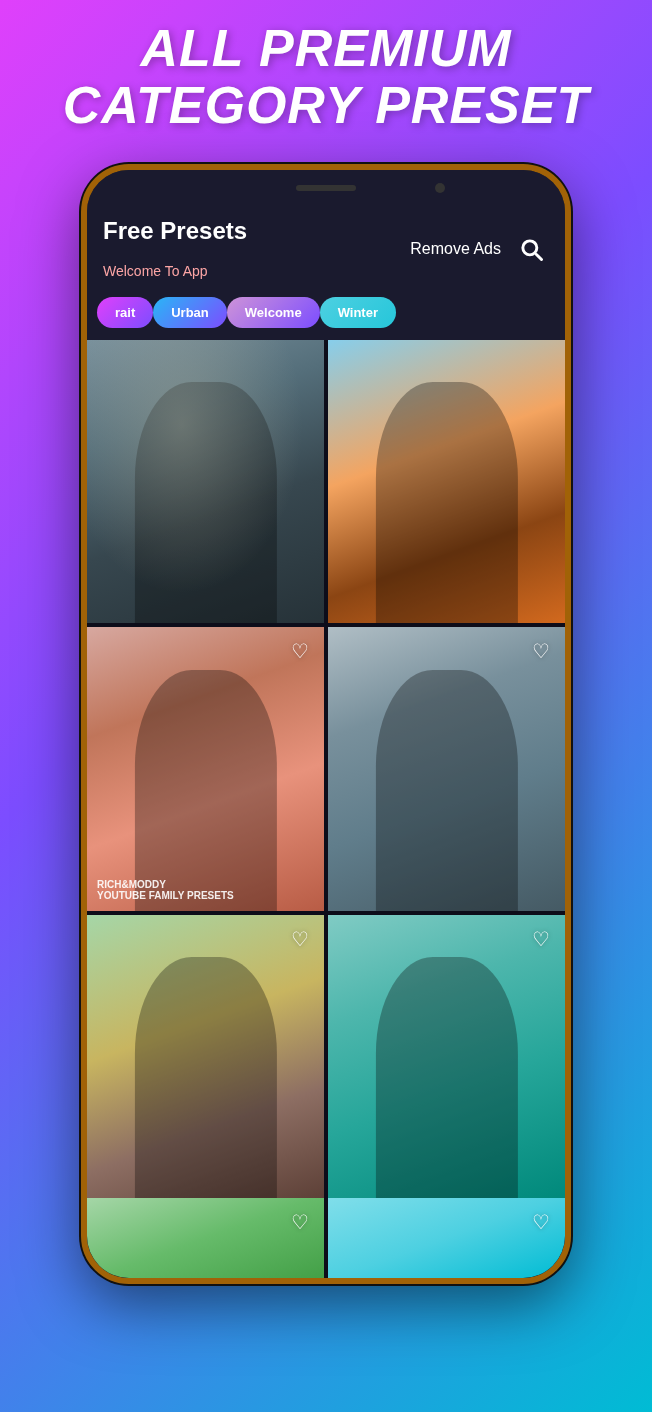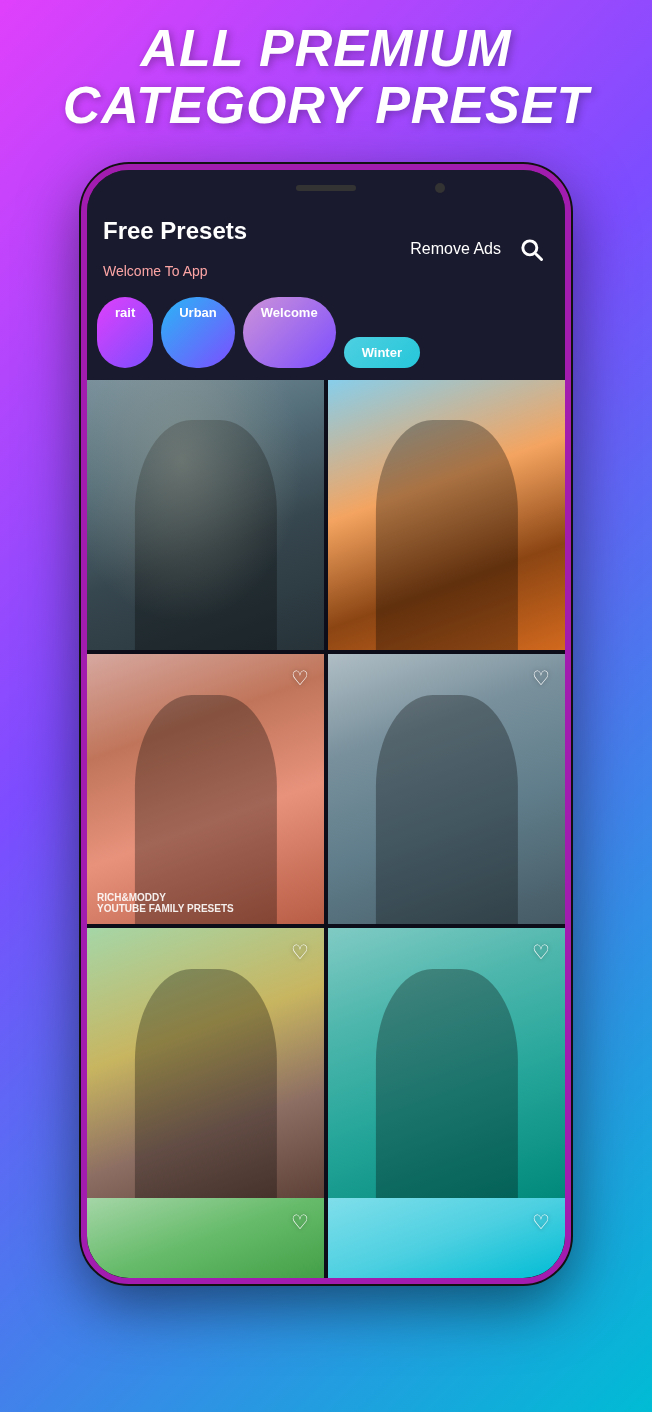--- a/index.html
+++ b/index.html
@@ -31,7 +31,7 @@
       height: 1120px;
       background: #1a1a2e;
       border-radius: 48px;
-      border: 6px solid #a21caf;
+      border: 6px solid #a16207;
       box-shadow:
         0 0 0 2px #111,
         0 20px 60px rgba(0,0,0,0.5),

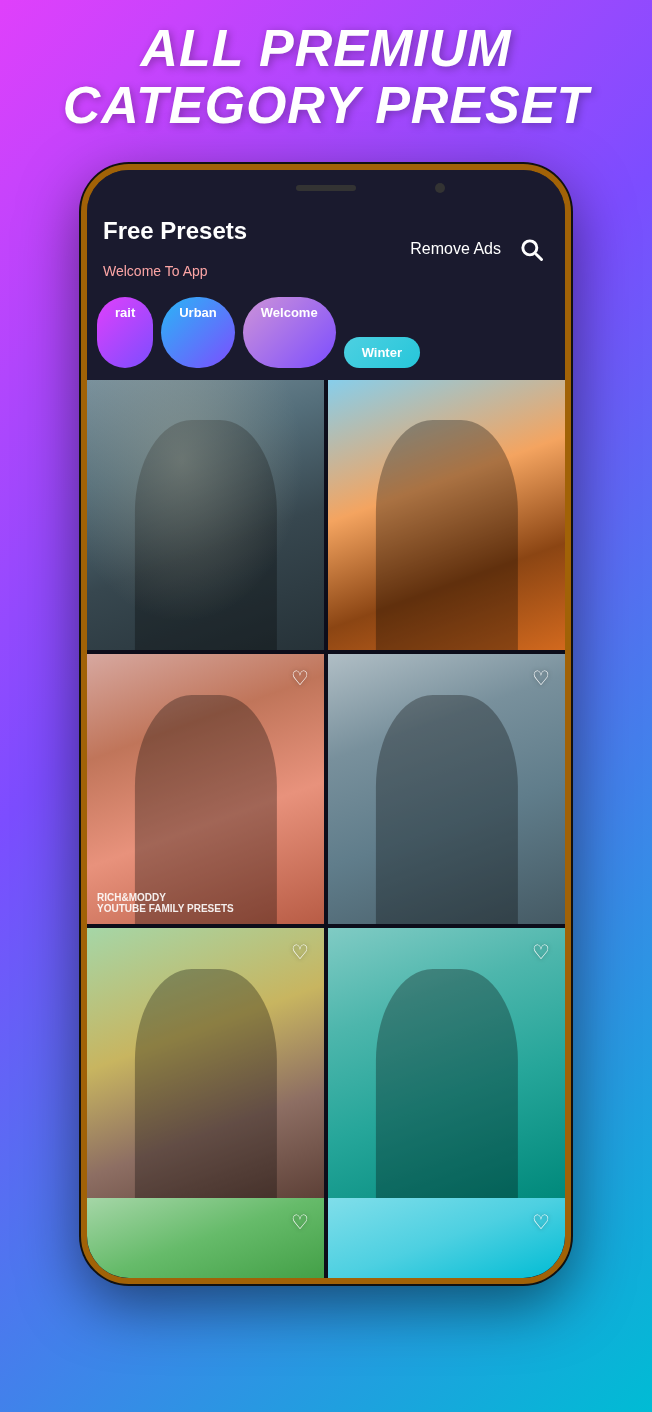--- a/index.html
+++ b/index.html
@@ -121,7 +121,6 @@
       padding: 8px 10px 12px;
       display: flex;
       flex-direction: row;
-      gap: 8px;
       overflow-x: auto;
       flex-shrink: 0;
       scrollbar-width: none;

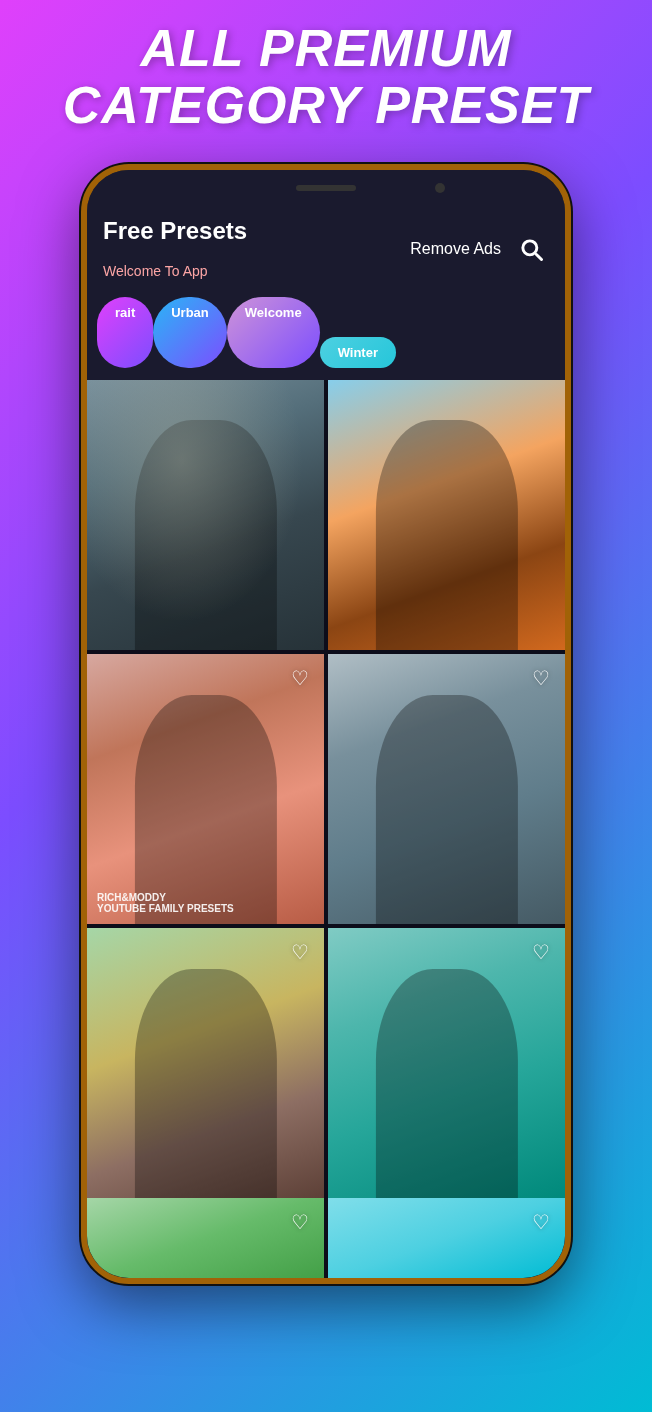--- a/index.html
+++ b/index.html
@@ -139,7 +139,7 @@
     .pill-gradient-1 { background: linear-gradient(135deg, #e040fb, #7c4dff); }
     .pill-gradient-2 { background: linear-gradient(135deg, #29b6f6, #7c4dff); }
     .pill-gradient-3 { background: linear-gradient(135deg, #ce93d8, #7c4dff); }
-    .pill-gradient-4 { background: linear-gradient(135deg, #4dd0e1, #26c6da); margin-top: 40px; }
+    .pill-gradient-4 { background: linear-gradient(135deg, #4dd0e1, #26c6da); }
     .pill-gradient-5 { background: linear-gradient(135deg, #29b6f6, #00bcd4); }
 
     

